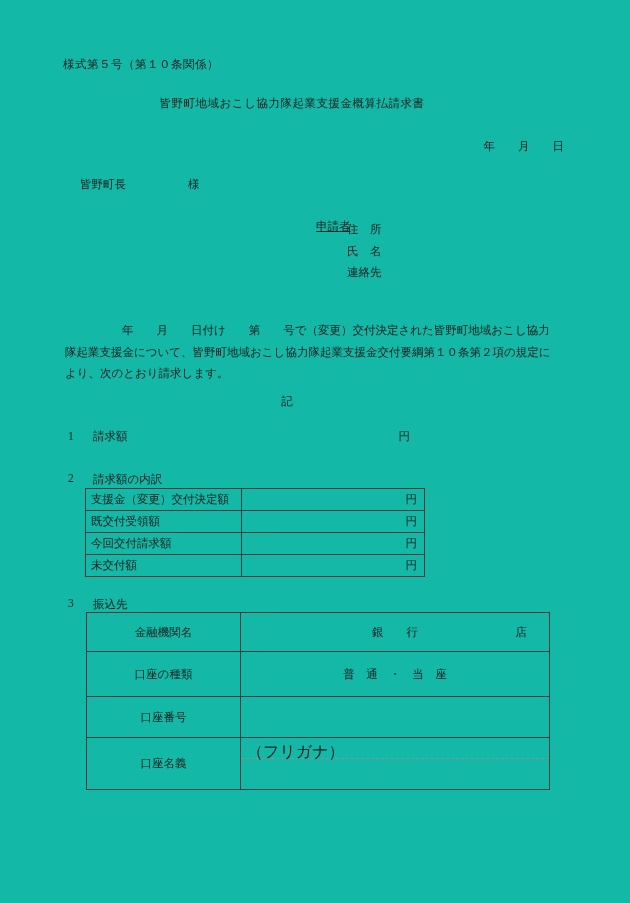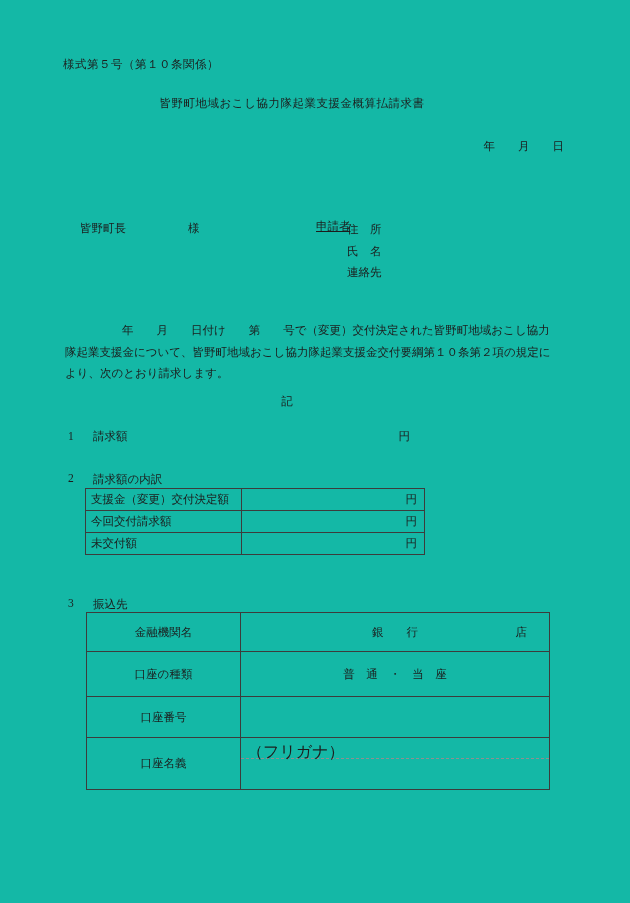--- a/index.html
+++ b/index.html
@@ -21,7 +21,7 @@
   .date-line   { top: 139px; right: 66px; }
   .date-line span + span { margin-left: 23px; }
 
-  .addressee   { left: 80px; top: 177px; margin-top: 44px; }
+  .addressee   { left: 80px; top: 177px; }
   .addressee .honorific { margin-left: 62px; }
 
   .applicant-label  { left: 316px; top: 219px; text-decoration: underline; }

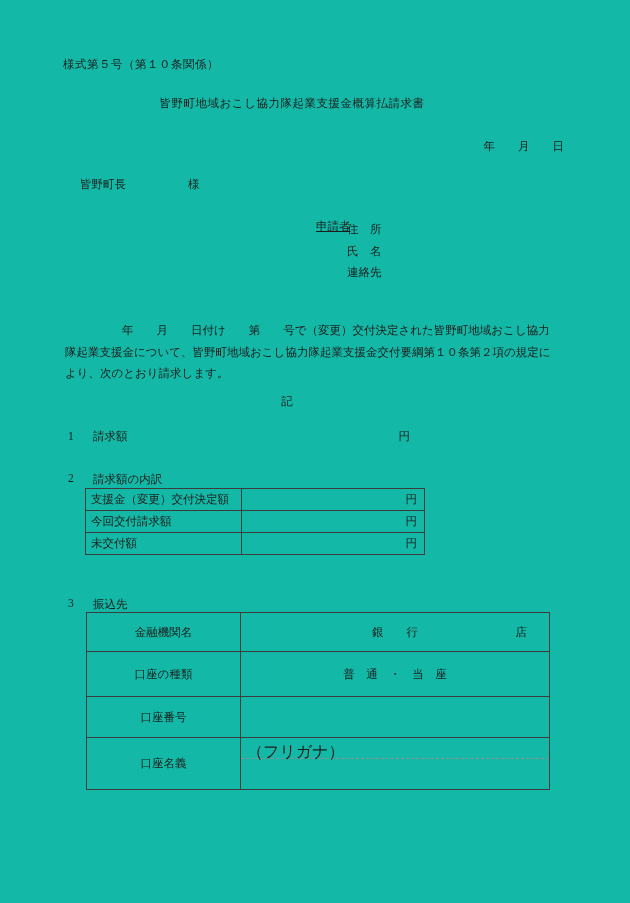--- a/index.html
+++ b/index.html
@@ -122,6 +122,10 @@
       <td class="val">円</td>
     </tr>
     <tr>
+      <td class="lbl">既交付受領額</td>
+      <td class="val">円</td>
+    </tr>
+    <tr>
       <td class="lbl">今回交付請求額</td>
       <td class="val">円</td>
     </tr>

